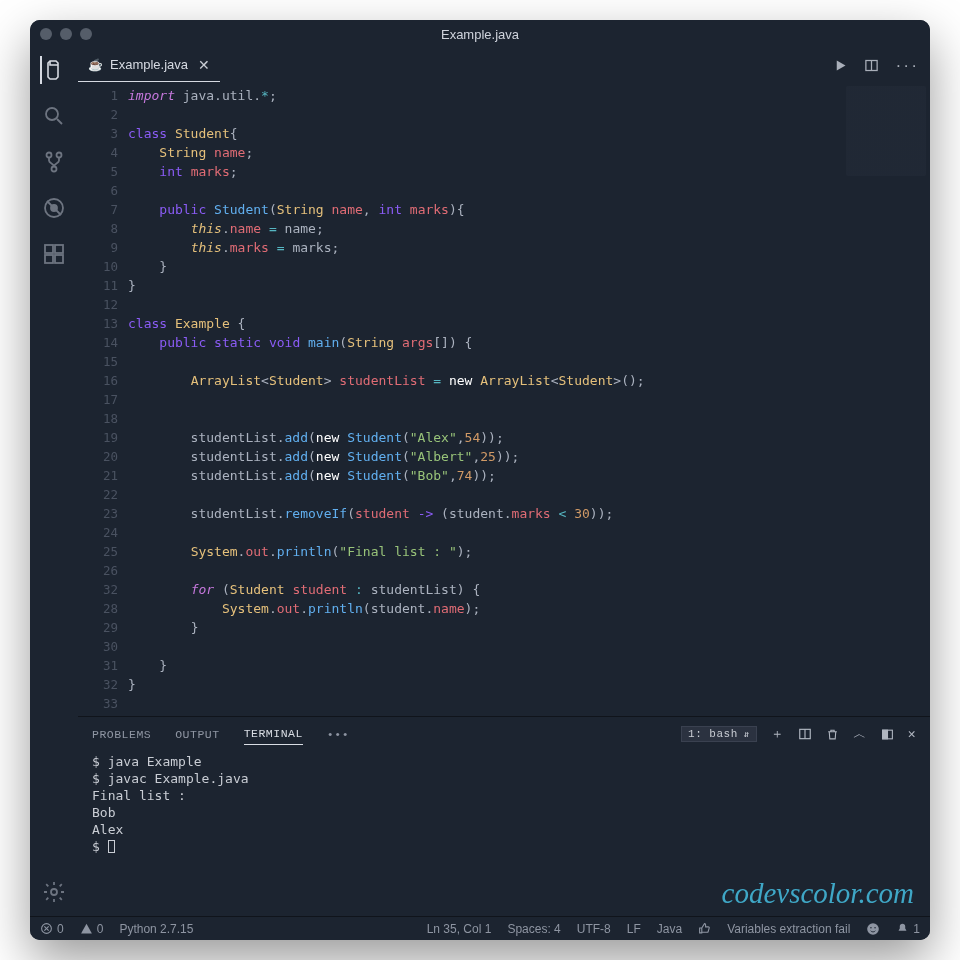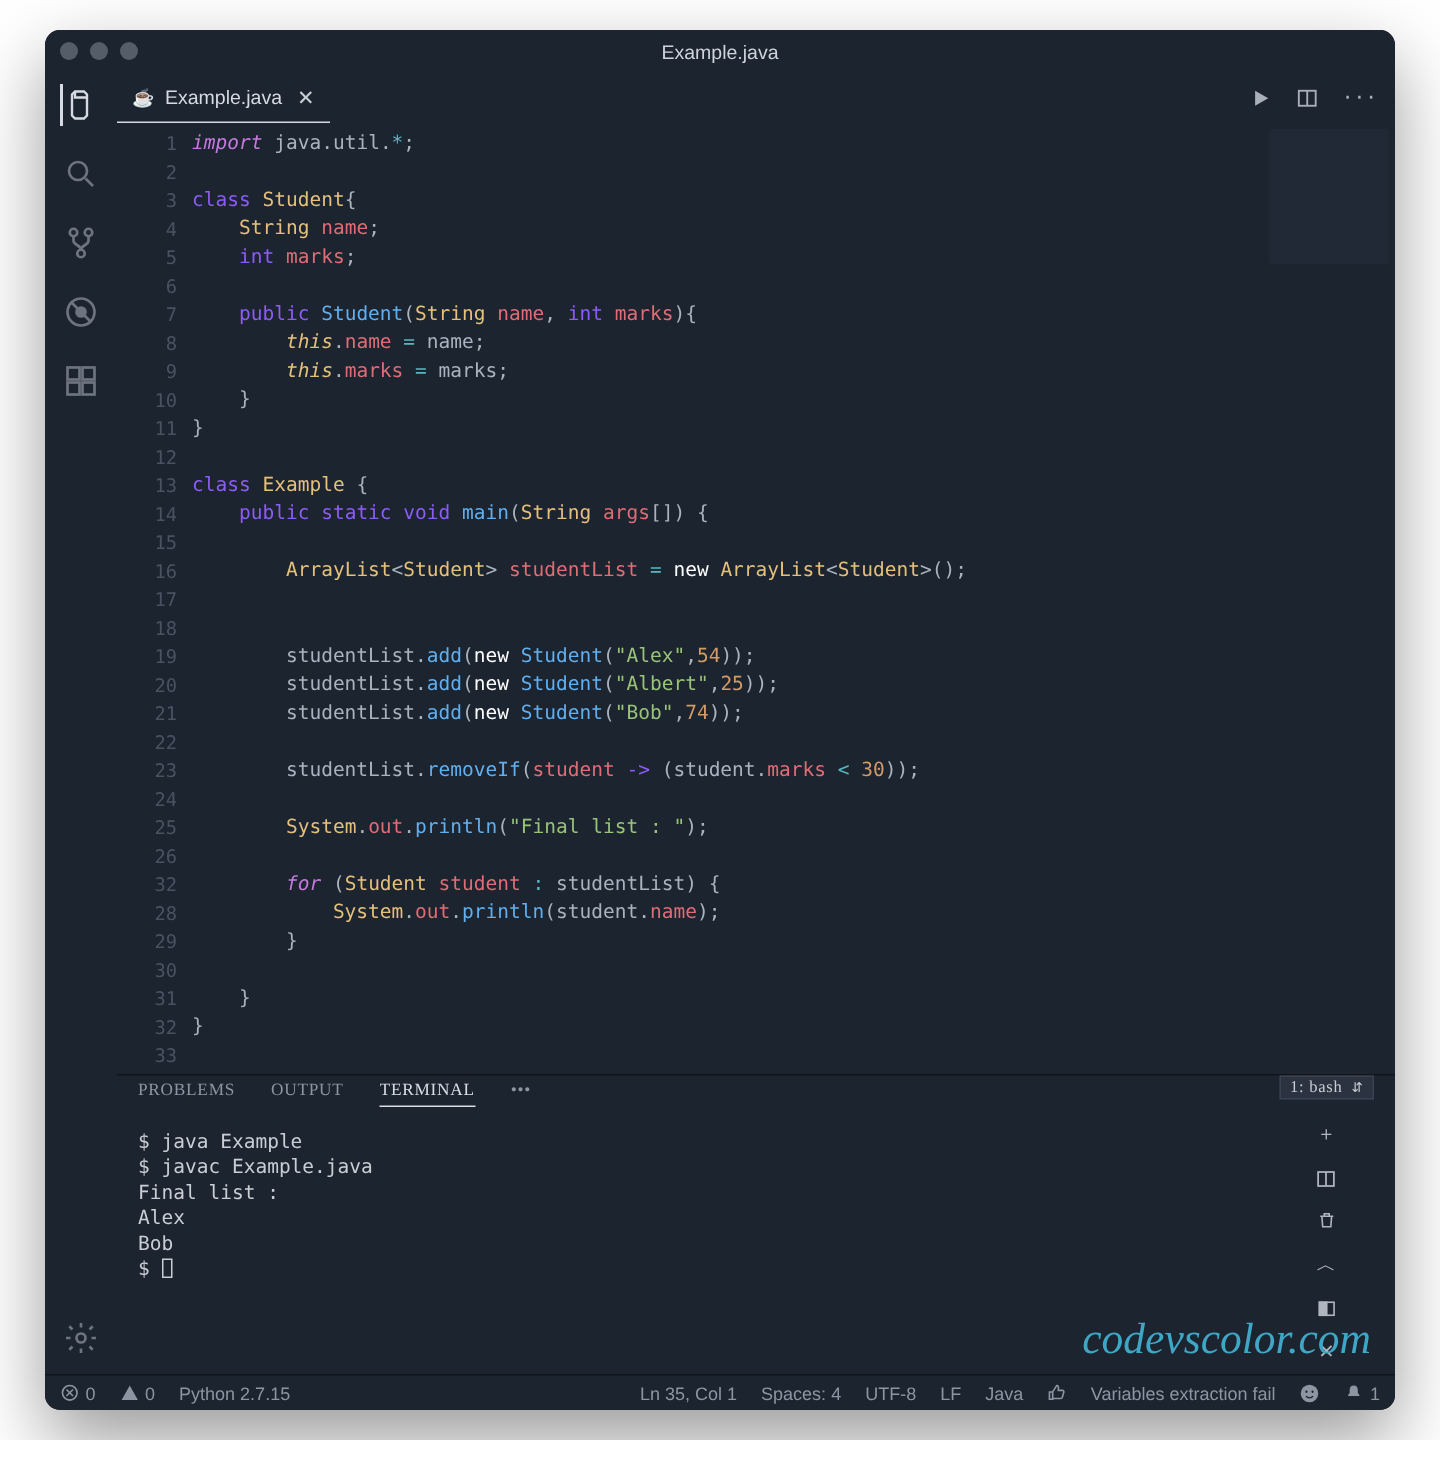--- a/index.html
+++ b/index.html
@@ -177,11 +177,11 @@
   }
   .panel-tabs {
     display: flex;
-    align-items: flex-start;
+    align-items: center;
     height: 34px;
     padding: 0 14px;
     gap: 24px;
-    font-family: Liberation Serif, serif;
+    font-family: Liberation Mono, monospace;
     font-size: 11.5px;
     letter-spacing: 0.5px;
     color: #8e95a2;

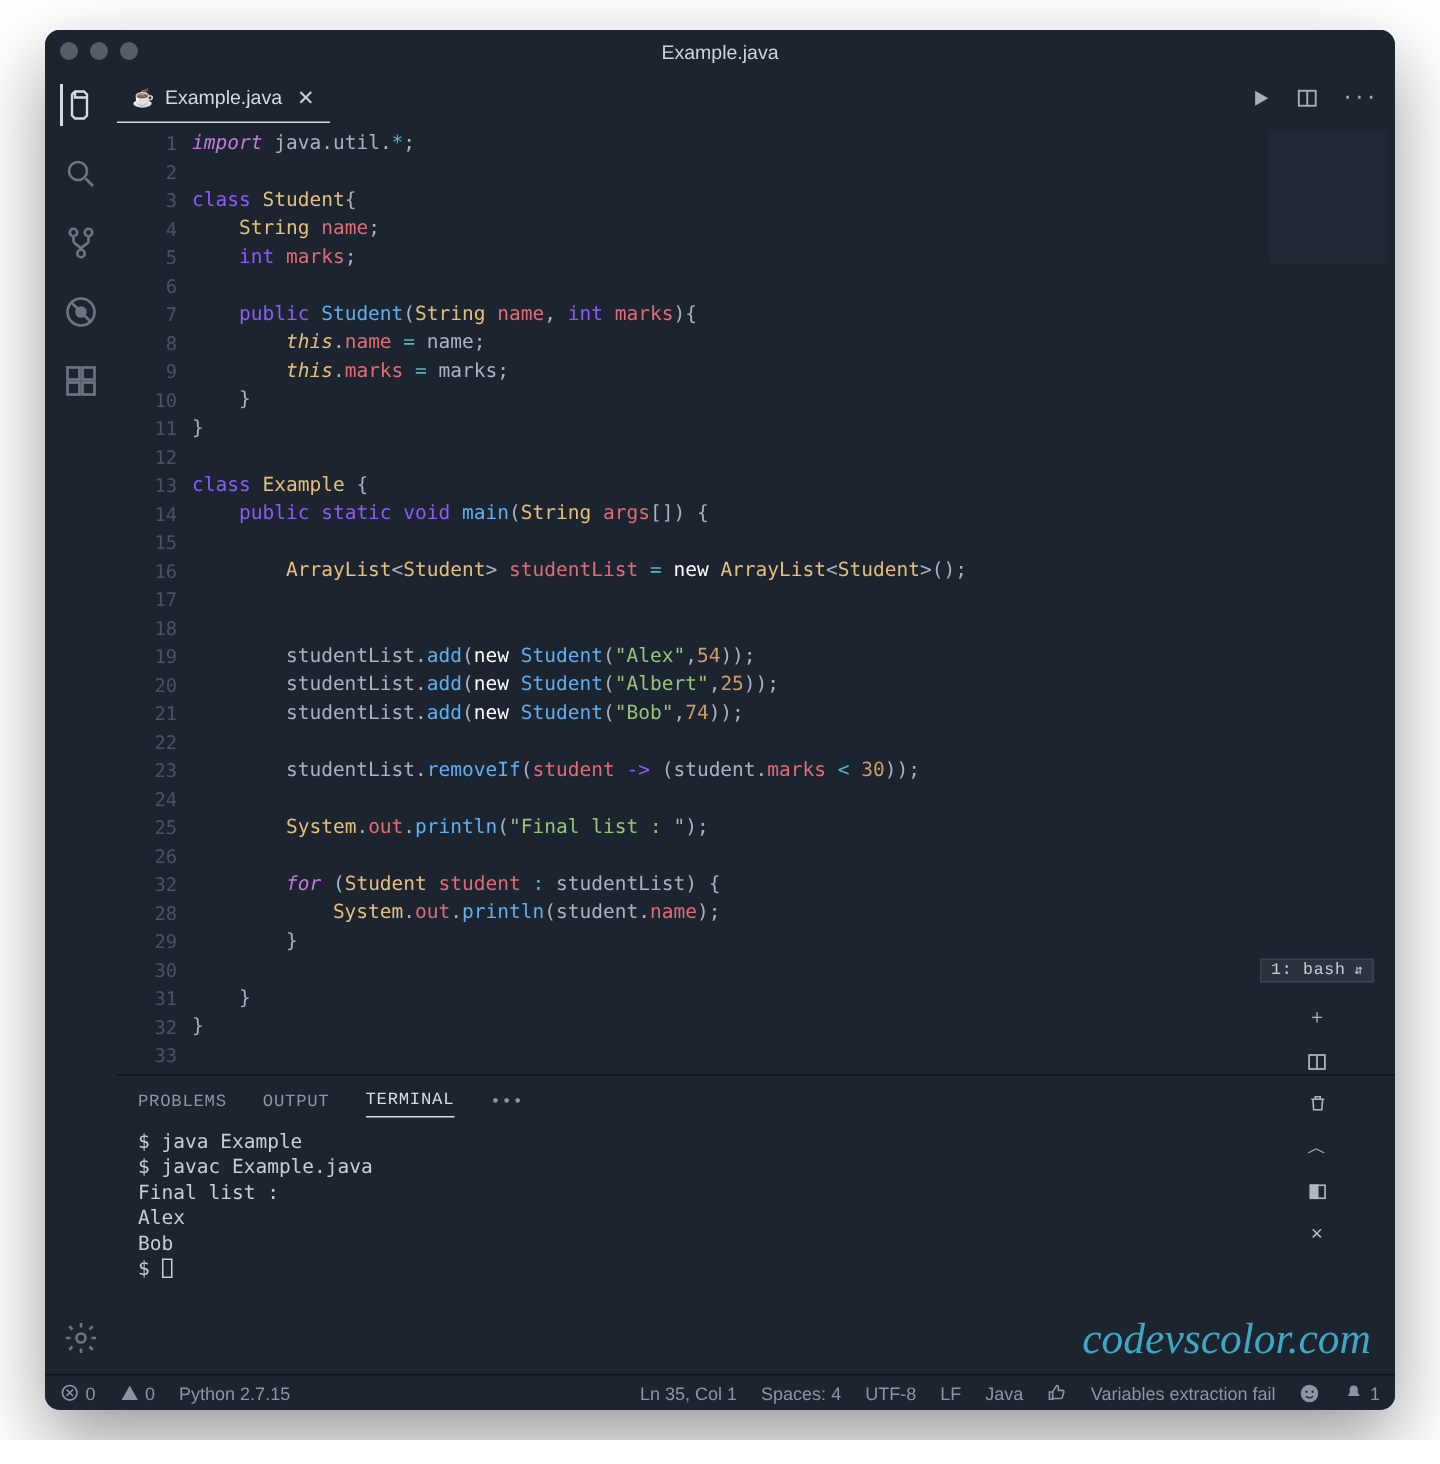--- a/index.html
+++ b/index.html
@@ -193,7 +193,6 @@
     display: flex;
     align-items: center;
     gap: 14px;
-    flex-direction: column;
   }
   .term-select {
     display: flex;

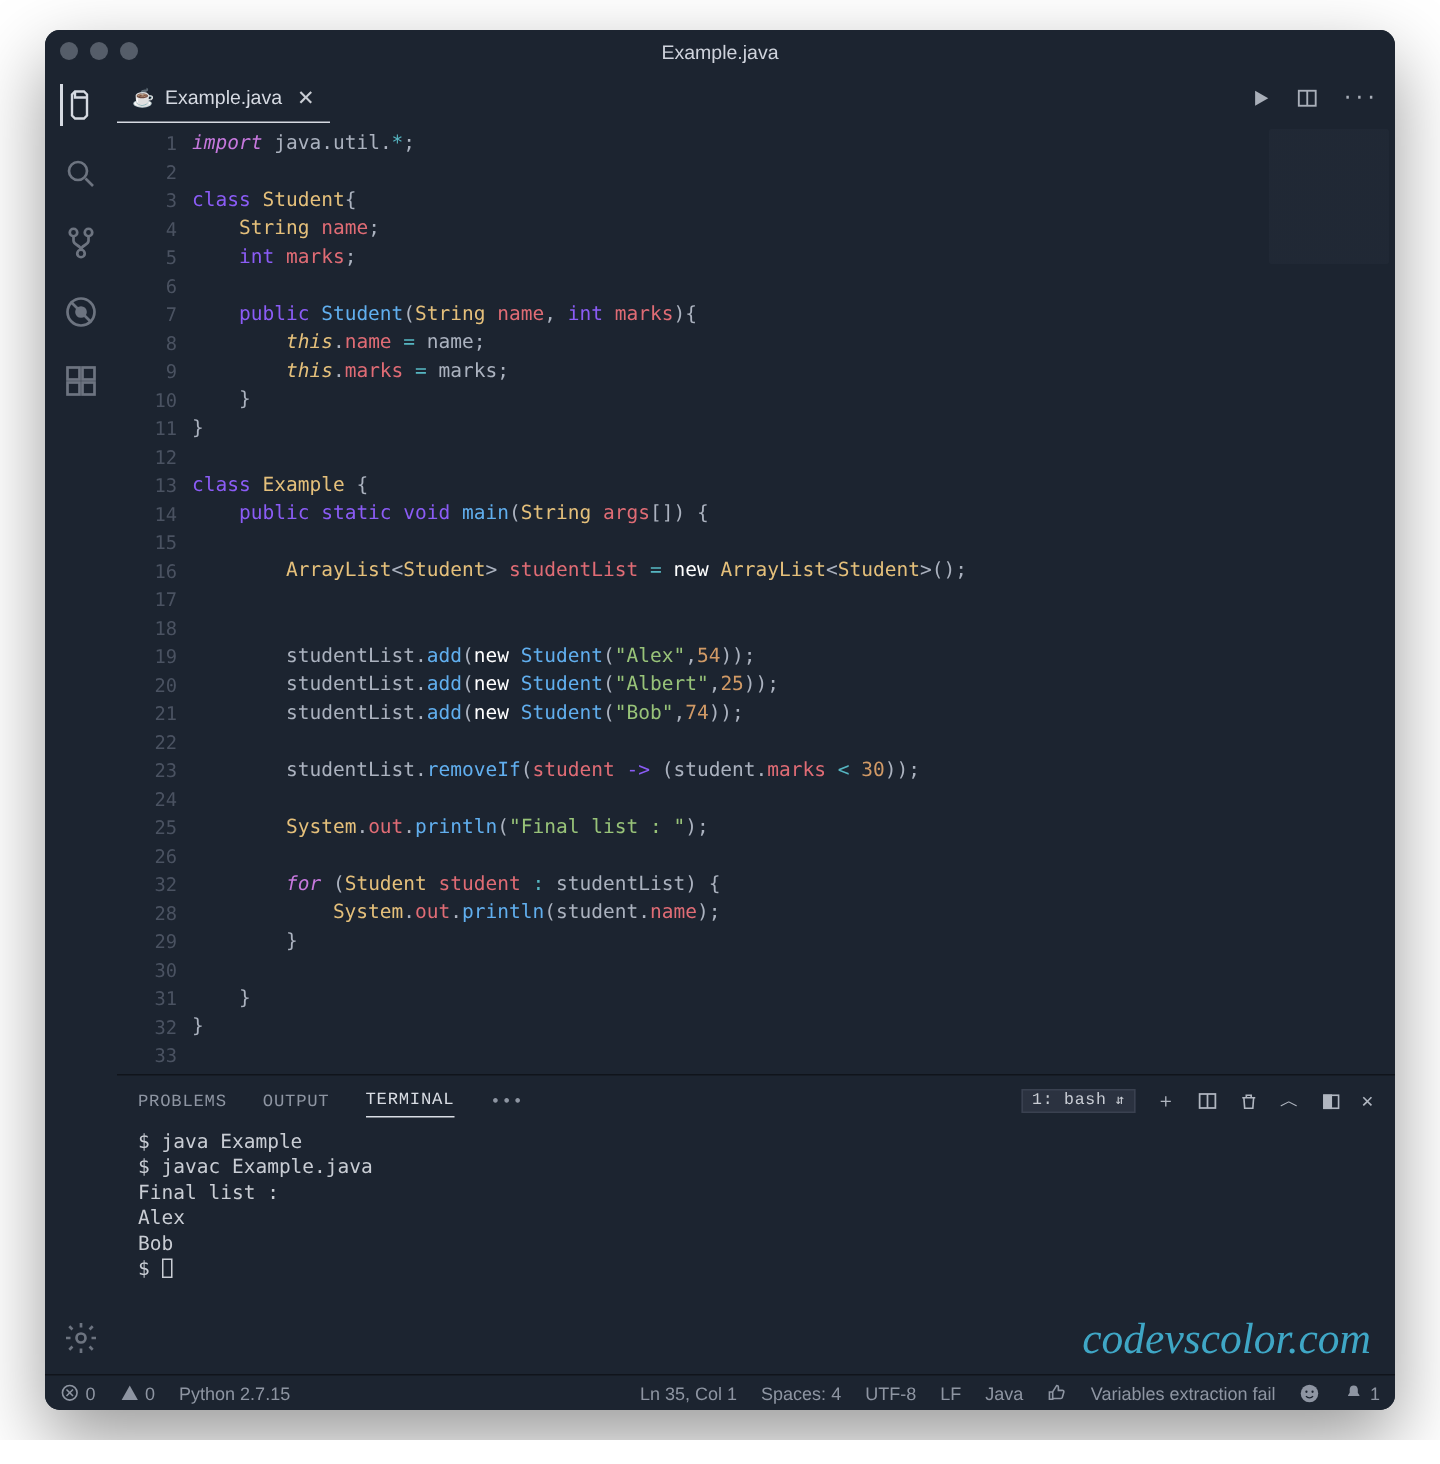--- a/index.html
+++ b/index.html
@@ -407,7 +407,7 @@
               <span class="panel-icon">✕</span>
             </div>
           </div>
-          <div class="terminal-body" id="terminal"><div>$ java Example</div><div>$ javac Example.java</div><div>Final list :</div><div>Alex</div><div>Bob</div><div>$ <span class="cursor-box"></span></div></div>
+          <div class="terminal-body" id="terminal"><div>$ java Example</div><div>$ javac Example.java</div><div>Final list :</div><div>Bob</div><div>Alex</div><div>$ <span class="cursor-box"></span></div></div>
           <div class="watermark">codevscolor.com</div>
         </div>
       </div>

